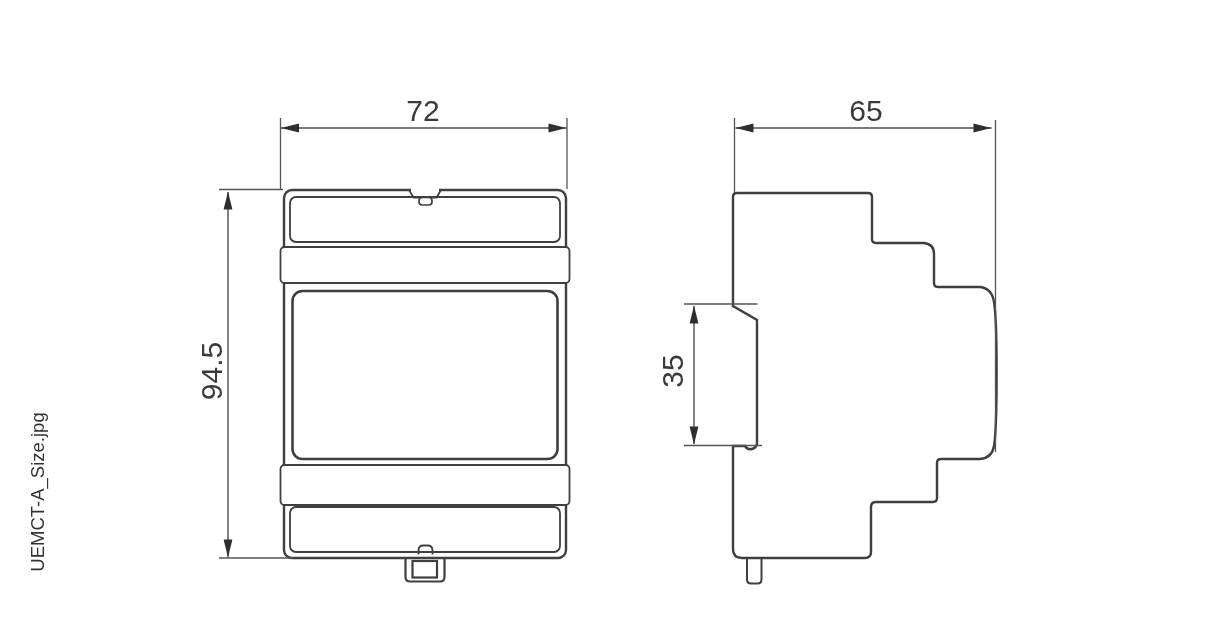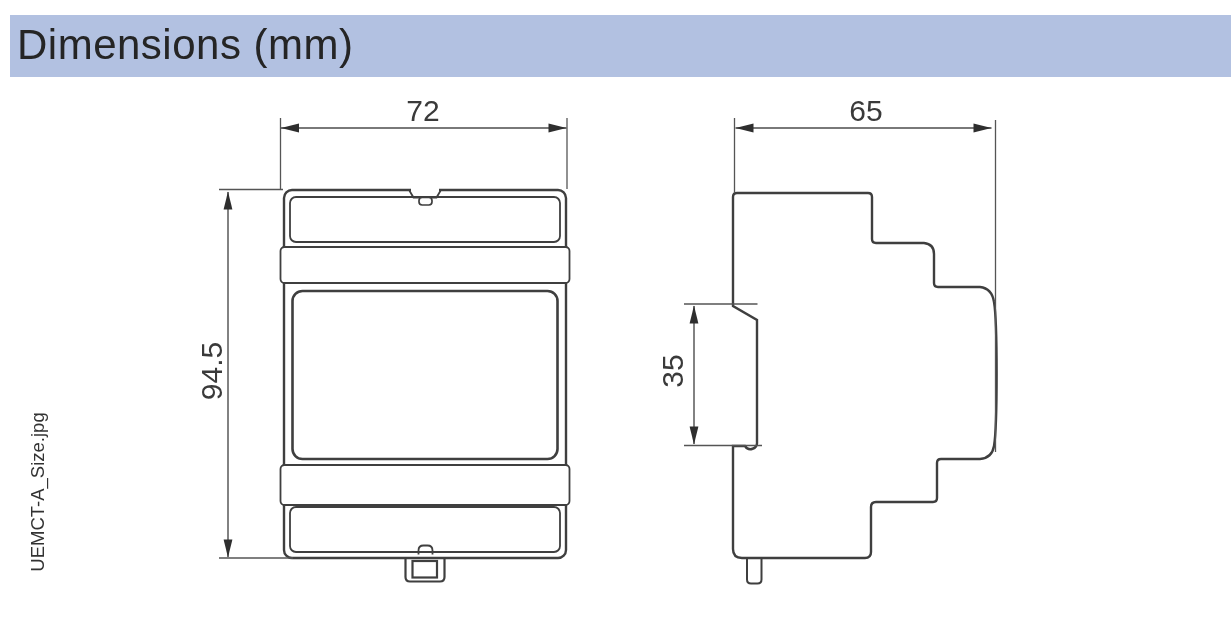--- a/index.html
+++ b/index.html
@@ -55,9 +55,6 @@
 
 <div class="page">
 
-  <div class="header">
-    <span class="title">Dimensions (mm)</span>
-  </div>
 
   <svg class="drawing" width="1231" height="621" viewBox="0 0 1231 621">
 

